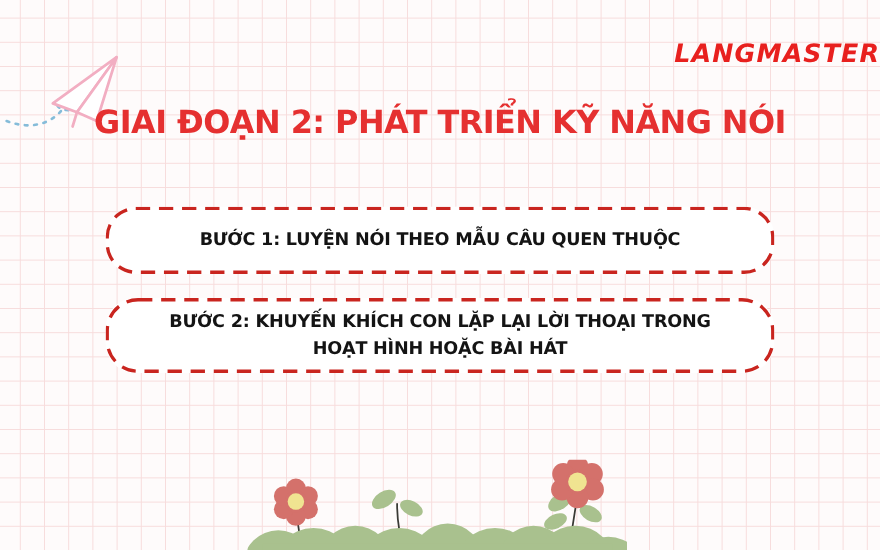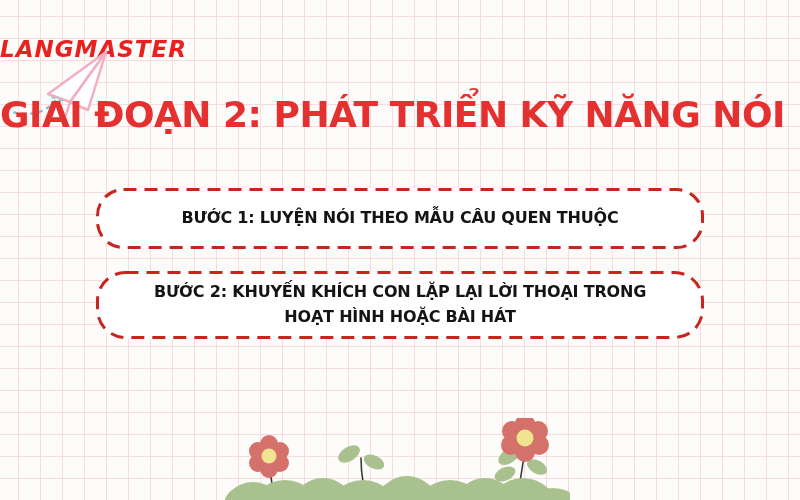--- a/index.html
+++ b/index.html
@@ -25,7 +25,7 @@
   }
   .logo{
     position:absolute;top:36px;left:0;width:100%;
-    text-align:left;
+    text-align:right;
     font-size:23px;font-weight:800;font-style:italic;
     letter-spacing:1px;color:var(--logo-red);
   }

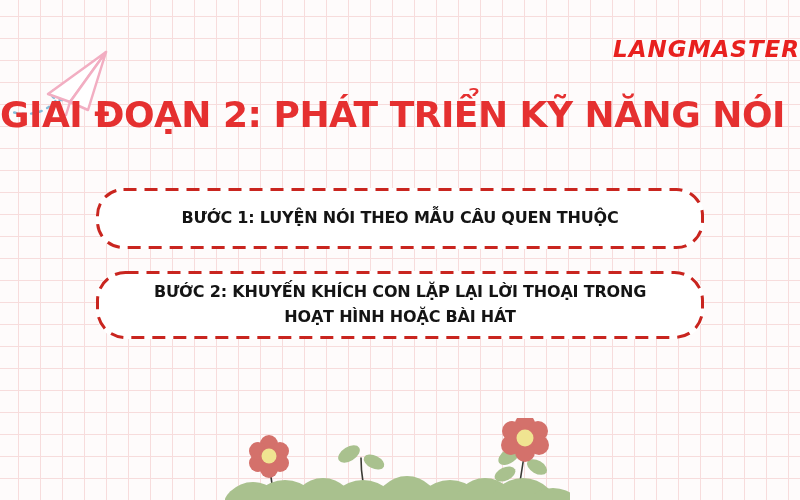--- a/index.html
+++ b/index.html
@@ -31,7 +31,8 @@
   }
   .title{
     position:absolute;top:94px;left:0;width:100%;
-    font-size:36px;font-weight:800;
+    text-align:center;
+    font-size:29px;font-weight:800;
     letter-spacing:-0.5px;color:var(--title-red);
     white-space:nowrap;
   }

